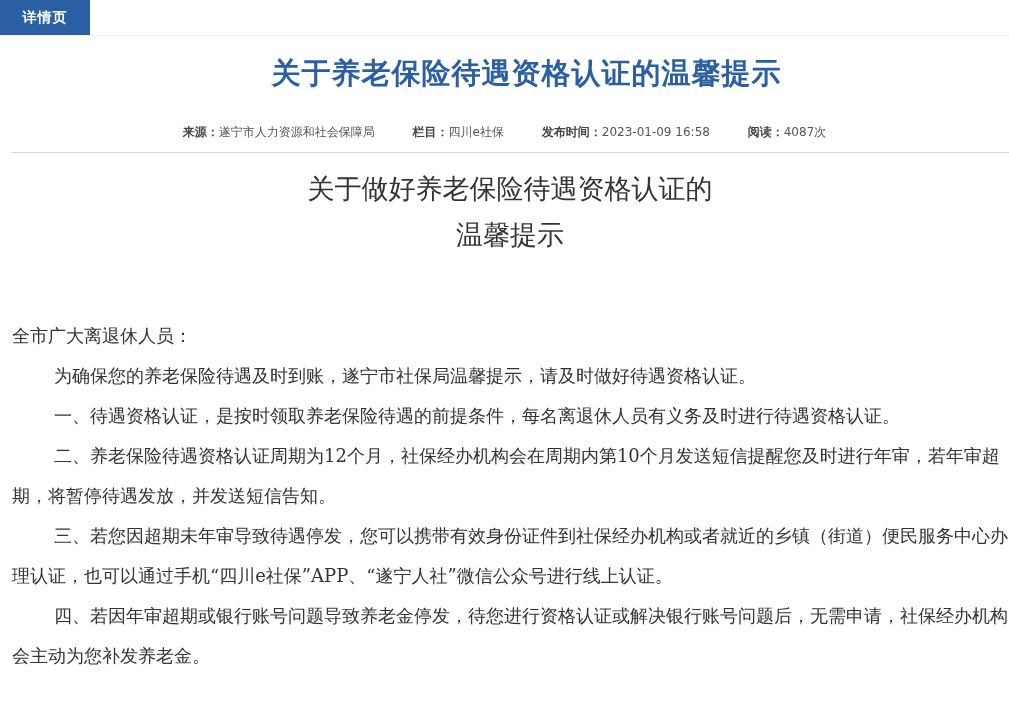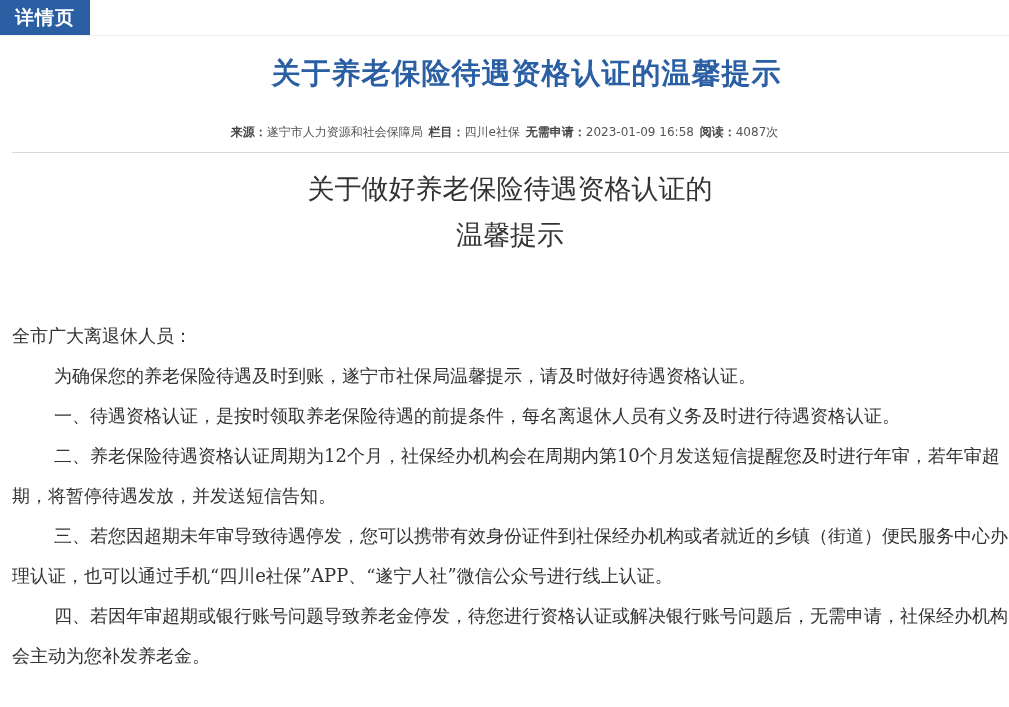--- a/index.html
+++ b/index.html
@@ -5,7 +5,7 @@
     html, body { margin:0; padding:0; background:#ffffff; }
     body { width:1009px; height:707px; overflow:hidden; position:relative; font-family:"DejaVu Sans", sans-serif; }
     .tabbar { position:absolute; left:0; top:0; width:1009px; height:35px; border-bottom:1px solid #f0f0f0; }
-    .tab { position:absolute; left:0; top:0; width:90px; height:35px; background:#2b5fa4; color:#fff; font-weight:bold; font-size:19px; line-height:35px; text-align:center; letter-spacing:1px; }
+    .tab { position:absolute; left:0; top:0; width:90px; height:35px; background:#2b5fa4; color:#fff; font-weight:bold; font-size:14px; line-height:35px; text-align:center; letter-spacing:1px; }
     .headline { position:absolute; left:0; top:48px; width:1009px; text-align:center; color:#2b5fa4; font-size:29px; font-weight:bold; line-height:50px; letter-spacing:1px; }
     .meta { position:absolute; left:0; top:121px; width:1009px; text-align:center; font-size:12px; color:#555; line-height:22px; white-space:nowrap; }
     .meta .item { display:inline-block; margin:0 1px; }

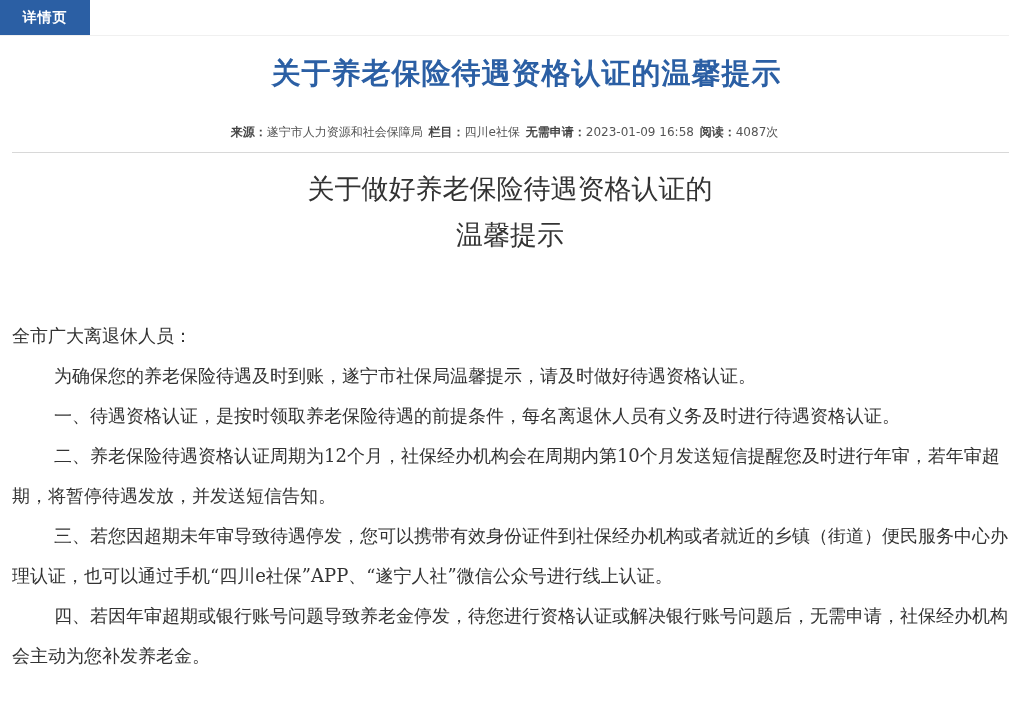--- a/index.html
+++ b/index.html
@@ -8,7 +8,7 @@
     .tab { position:absolute; left:0; top:0; width:90px; height:35px; background:#2b5fa4; color:#fff; font-weight:bold; font-size:14px; line-height:35px; text-align:center; letter-spacing:1px; }
     .headline { position:absolute; left:0; top:48px; width:1009px; text-align:center; color:#2b5fa4; font-size:29px; font-weight:bold; line-height:50px; letter-spacing:1px; }
     .meta { position:absolute; left:0; top:121px; width:1009px; text-align:center; font-size:12px; color:#555; line-height:22px; white-space:nowrap; }
-    .meta .item { display:inline-block; margin:0 1px; }
+    .meta .item { display:inline-block; margin:0 17px; }
     .meta .label { font-weight:bold; color:#444; }
     .divider { position:absolute; left:12px; top:152px; width:997px; height:1px; background:#d8d8d8; }
     .subtitle { position:absolute; left:0; top:166px; width:1020px; text-align:center; font-size:27px; color:#333; line-height:46px; }

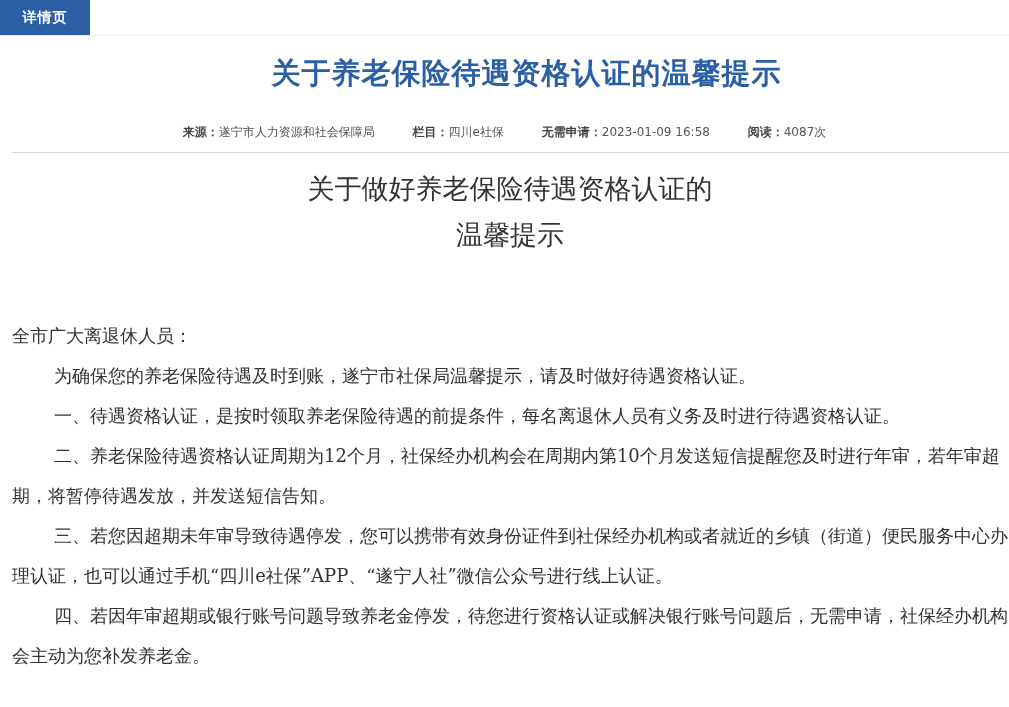--- a/index.html
+++ b/index.html
@@ -28,7 +28,7 @@
 <div class="meta">
   <span class="item"><span class="label">来源：</span><span>遂宁市人力资源和社会保障局</span></span>
   <span class="item"><span class="label">栏目：</span><span>四川e社保</span></span>
-  <span class="item"><span class="label">无需申请：</span><span>2023-01-09 16:58</span></span>
+  <span class="item"><span class="label">发布时间：</span><span>2023-01-09 16:58</span></span>
   <span class="item"><span class="label">阅读：</span><span>4087次</span></span>
 </div>
 

